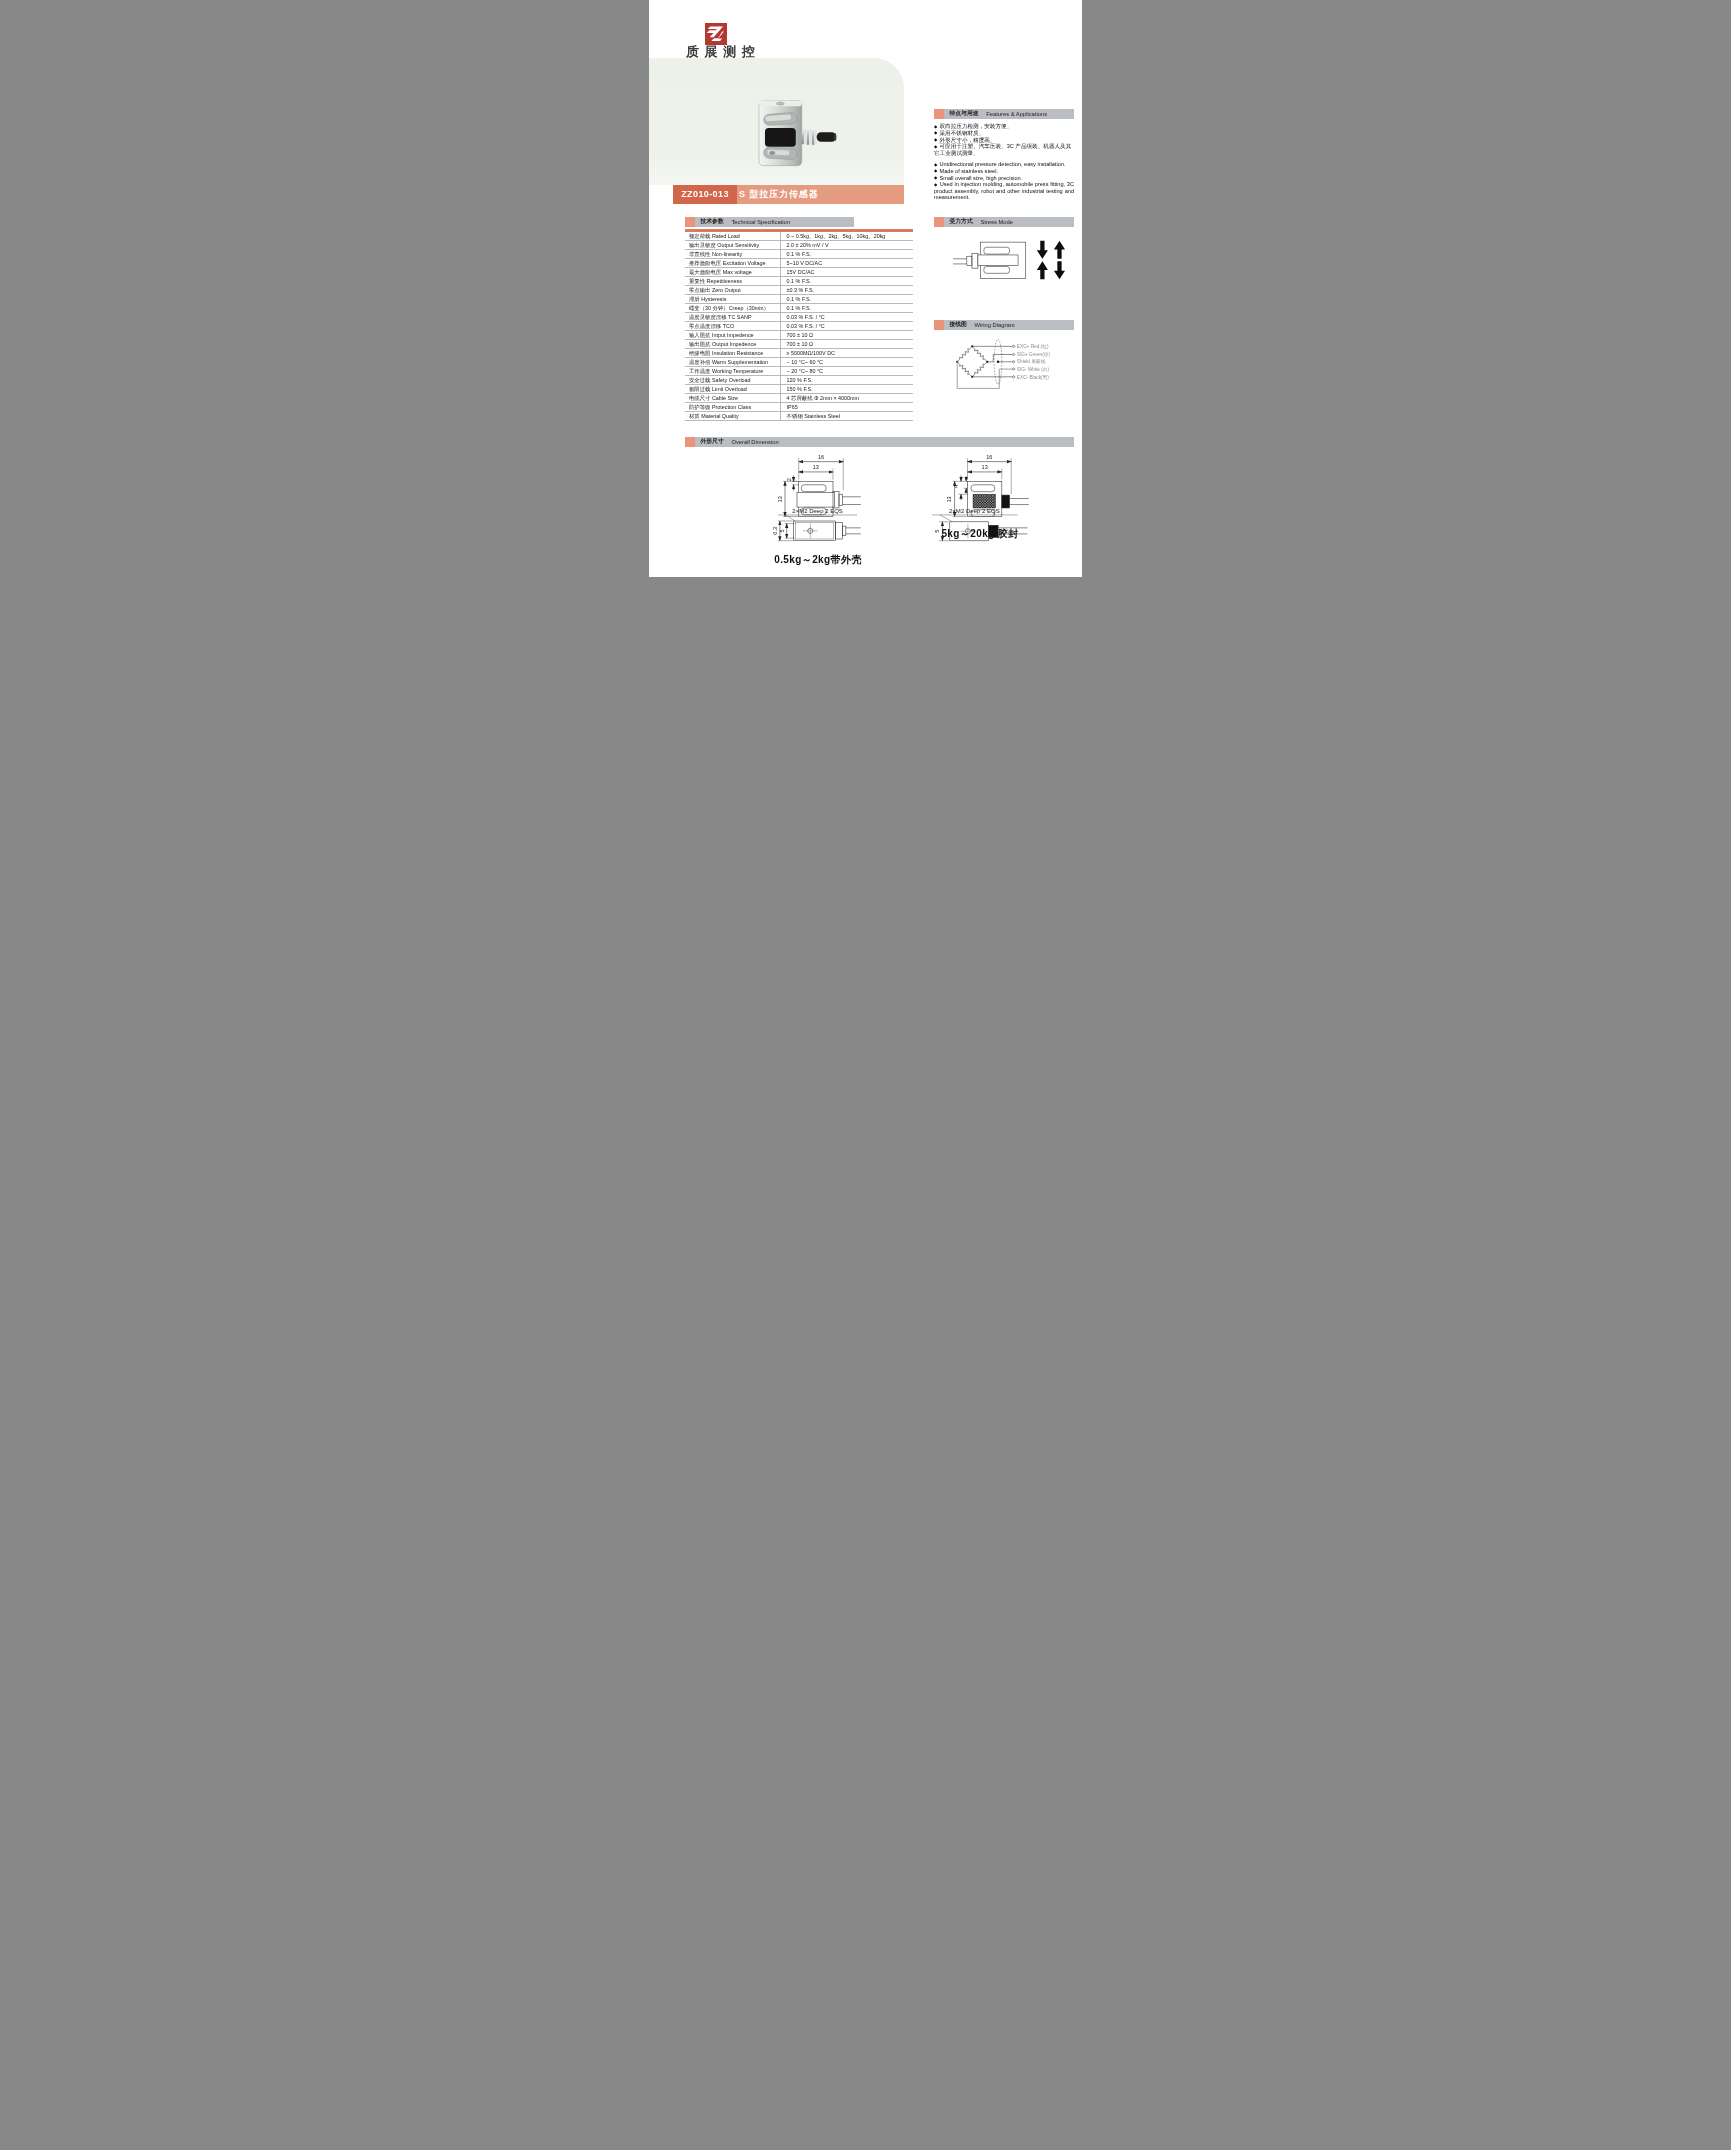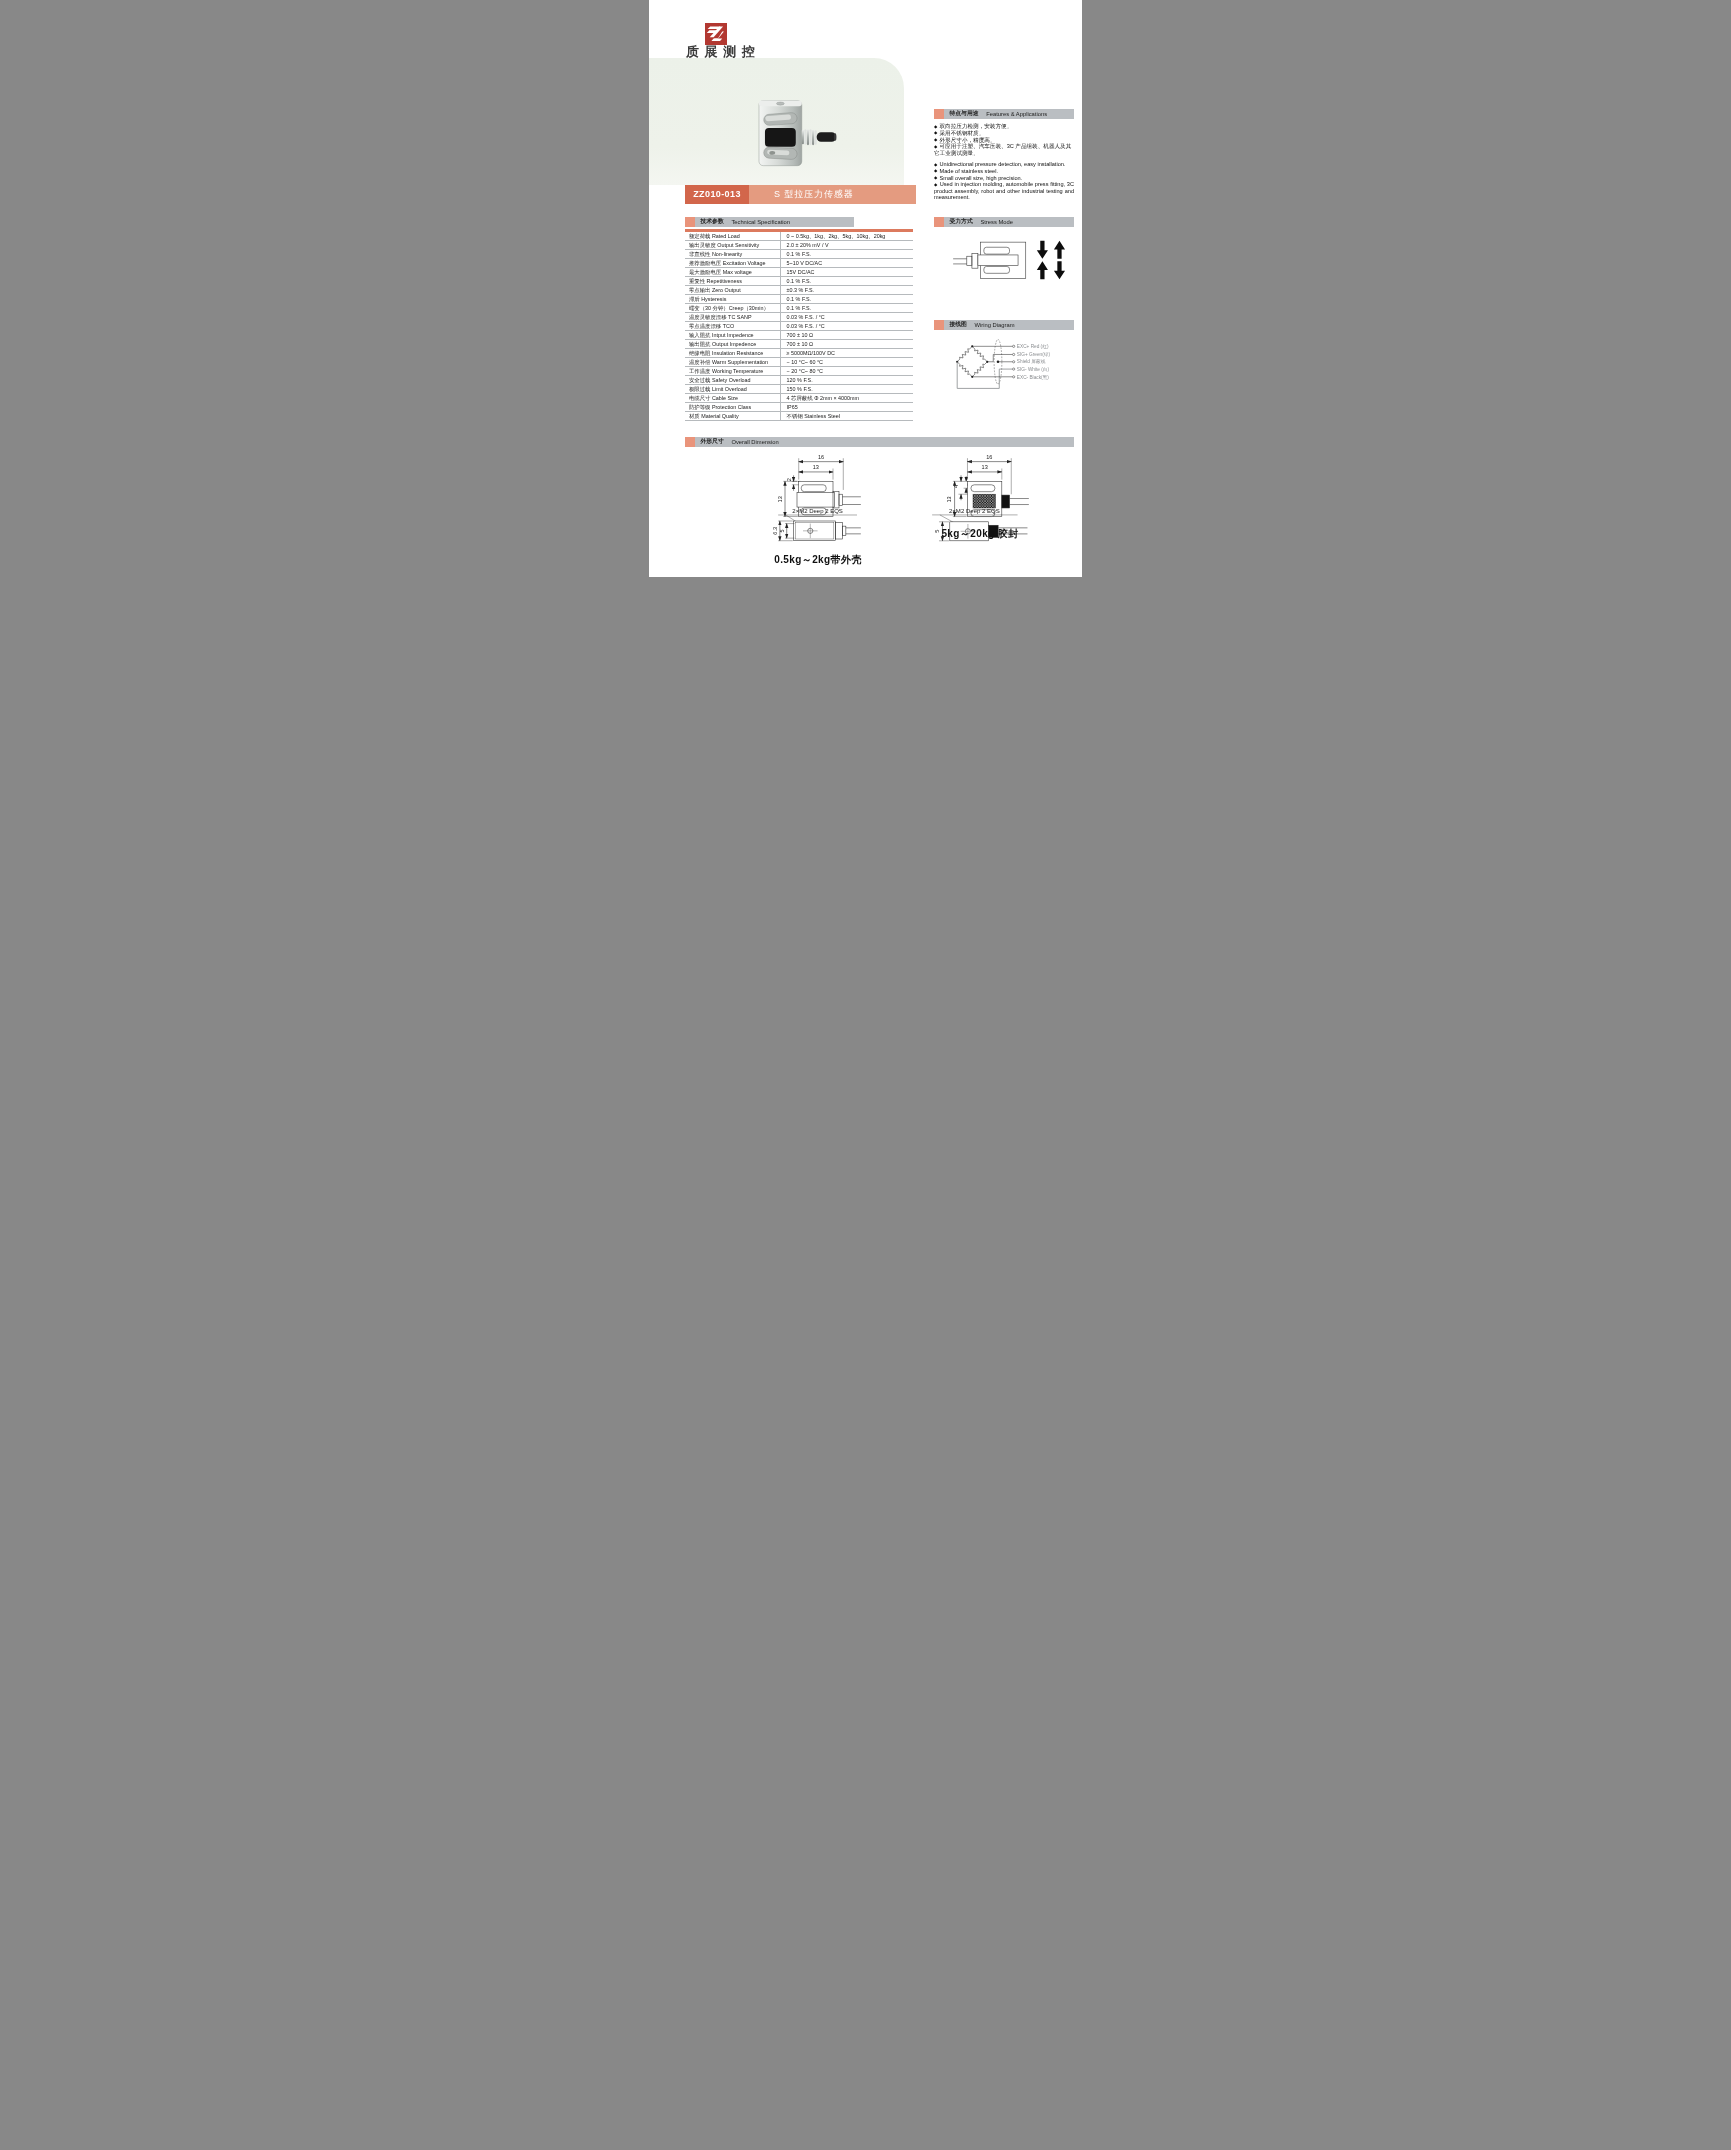--- a/index.html
+++ b/index.html
@@ -23,7 +23,7 @@
   
   .mint-panel{left:0;top:58px;width:255px;height:127px;border-top-right-radius:30px;
               background:linear-gradient(180deg,#ecf1e9 0%,#eef2ea 70%,#f4f6f1 100%)}
-  .title-bar{left:36px;top:185px;width:231px;height:18.5px;display:flex}
+  .title-bar{left:24px;top:185px;width:231px;height:18.5px;display:flex}
   .title-model{width:64px;background:var(--title_dark);color:#fff;font-size:9px;font-weight:700;
                display:flex;align-items:center;justify-content:center;letter-spacing:0.4px}
   .title-name{flex:1;background:var(--title_light);color:#fff;font-size:9px;font-weight:400;

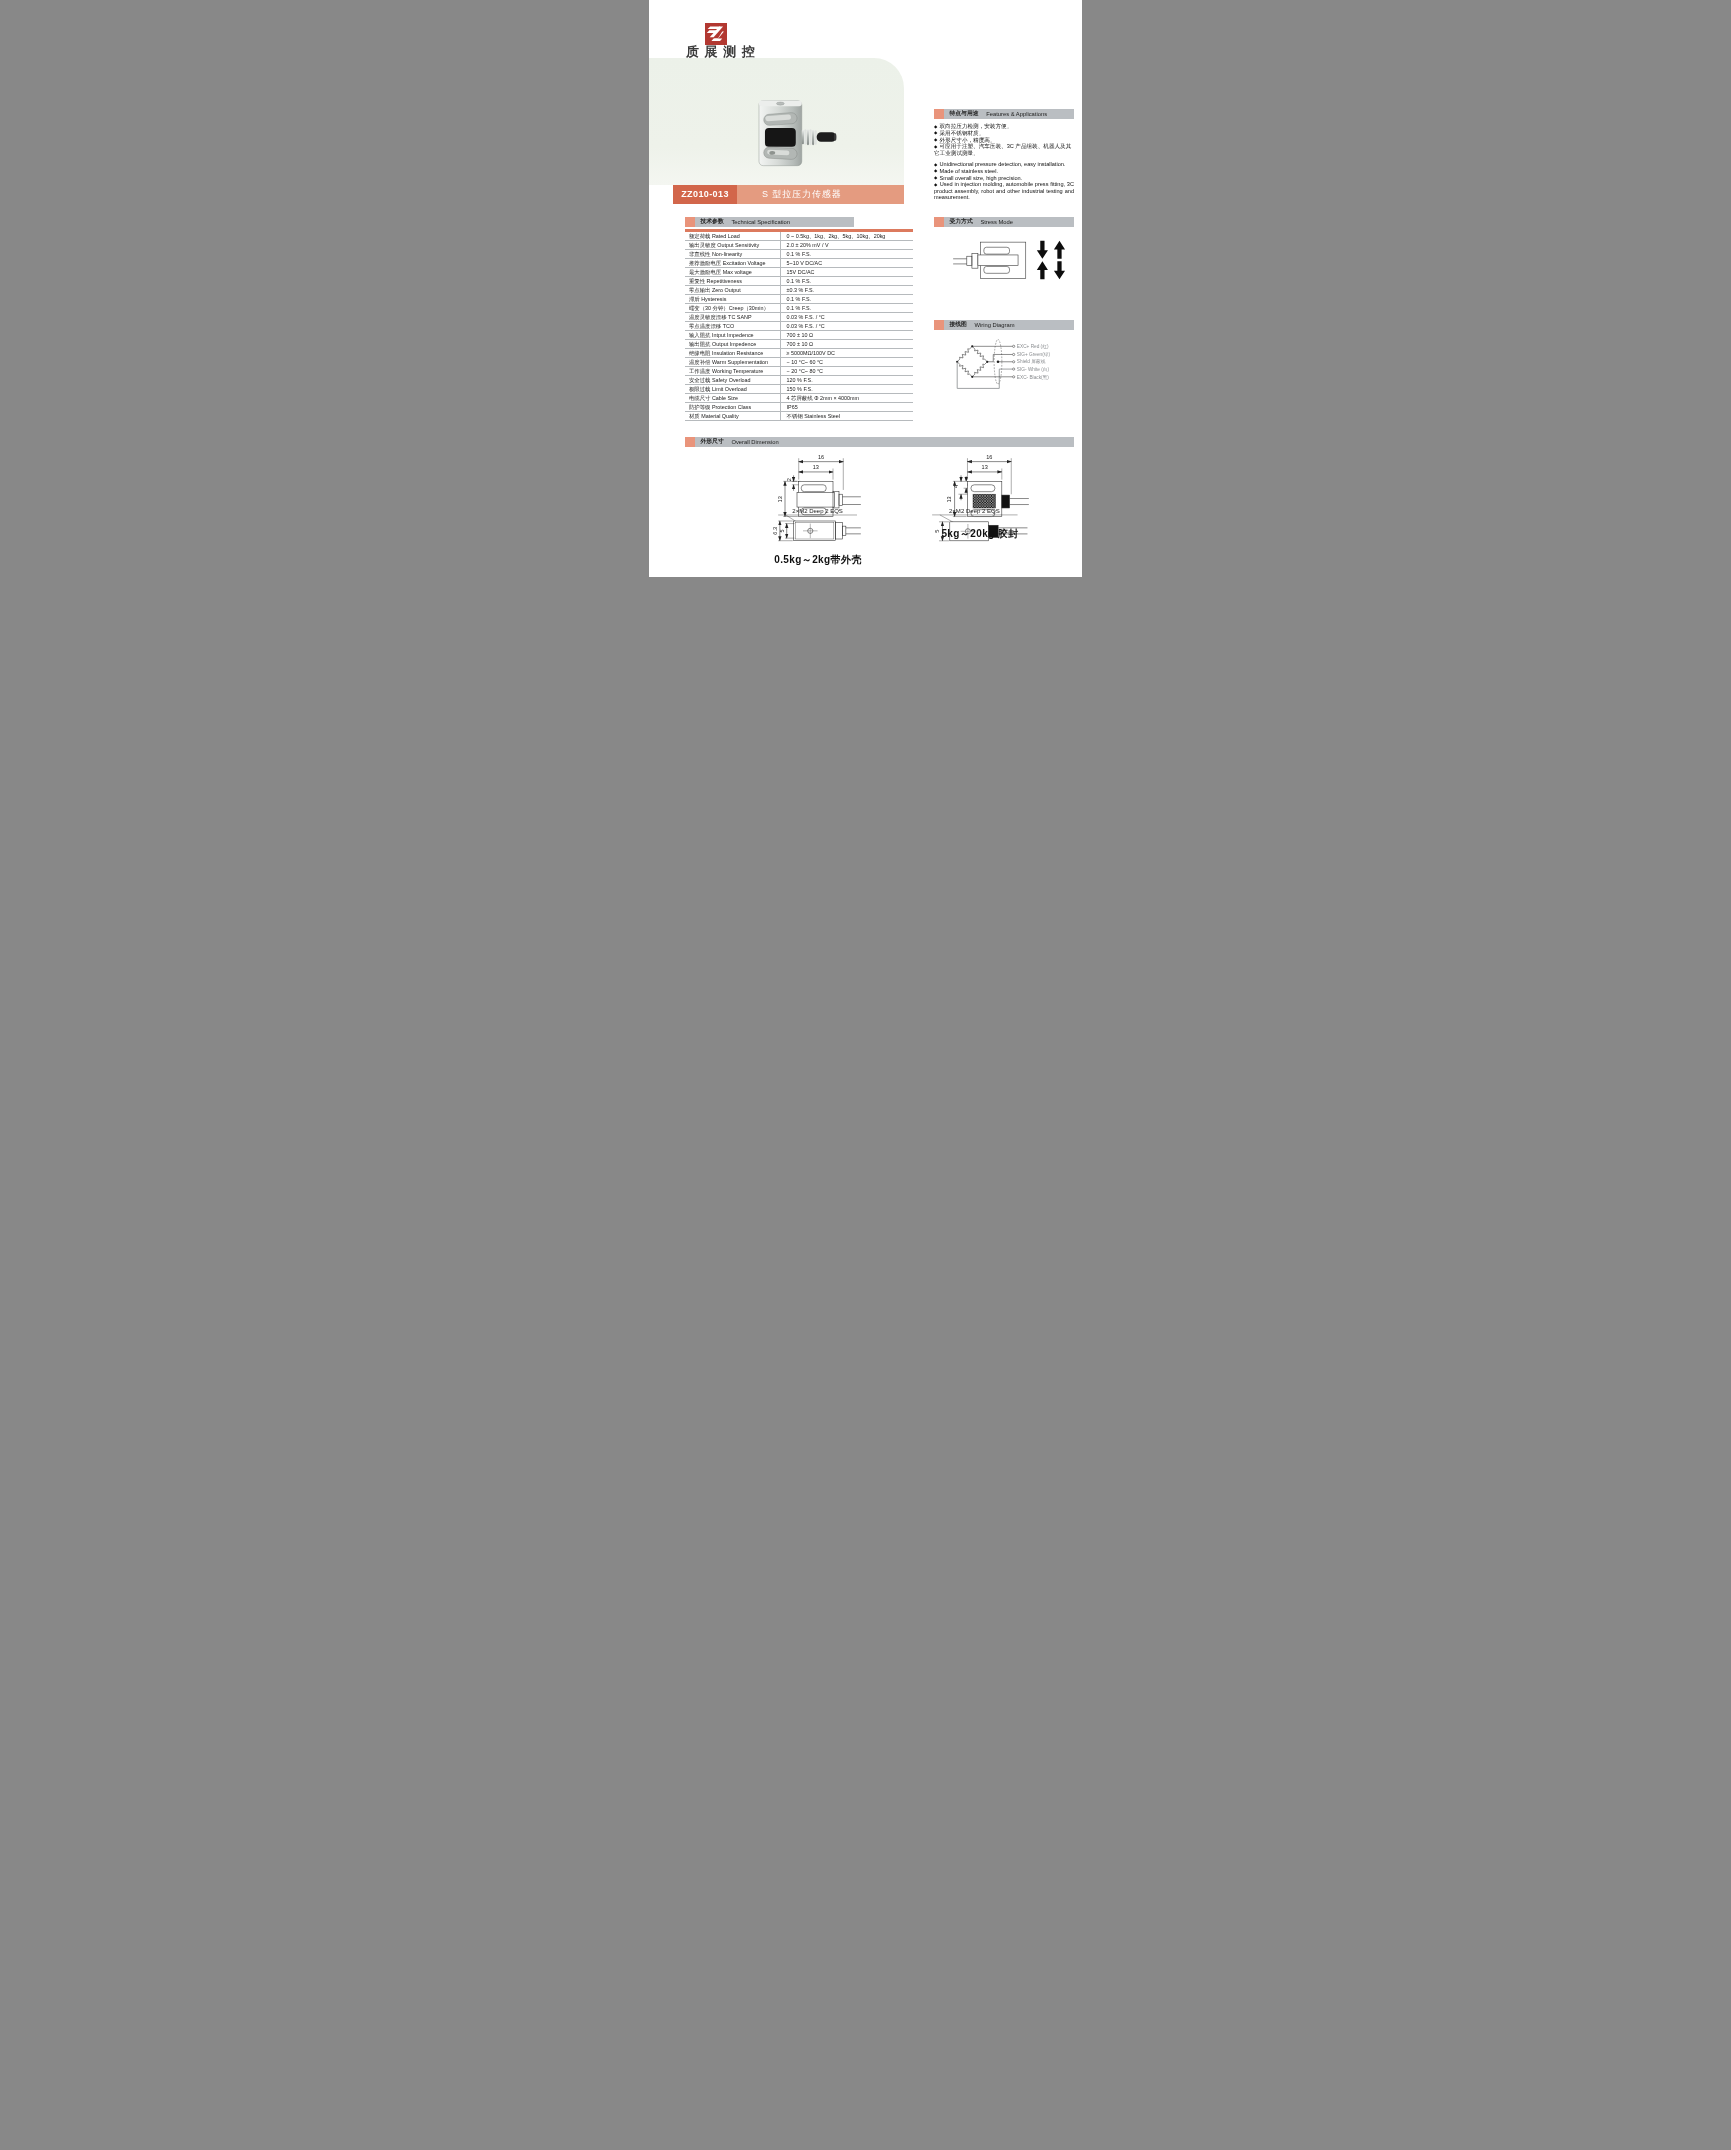--- a/index.html
+++ b/index.html
@@ -26,8 +26,8 @@
   .title-bar{left:24px;top:185px;width:231px;height:18.5px;display:flex}
   .title-model{width:64px;background:var(--title_dark);color:#fff;font-size:9px;font-weight:700;
                display:flex;align-items:center;justify-content:center;letter-spacing:0.4px}
-  .title-name{flex:1;background:var(--title_light);color:#fff;font-size:9px;font-weight:400;
-              display:flex;align-items:center;padding-left:25px;letter-spacing:0.9px}
+  .title-name{flex:1;background:var(--title_light);color:#fff;font-size:9px;font-weight:700;
+              display:flex;align-items:center;padding-left:2px;letter-spacing:0.9px}
 
   
   .sec-head{position:absolute;height:9.5px;display:flex}

